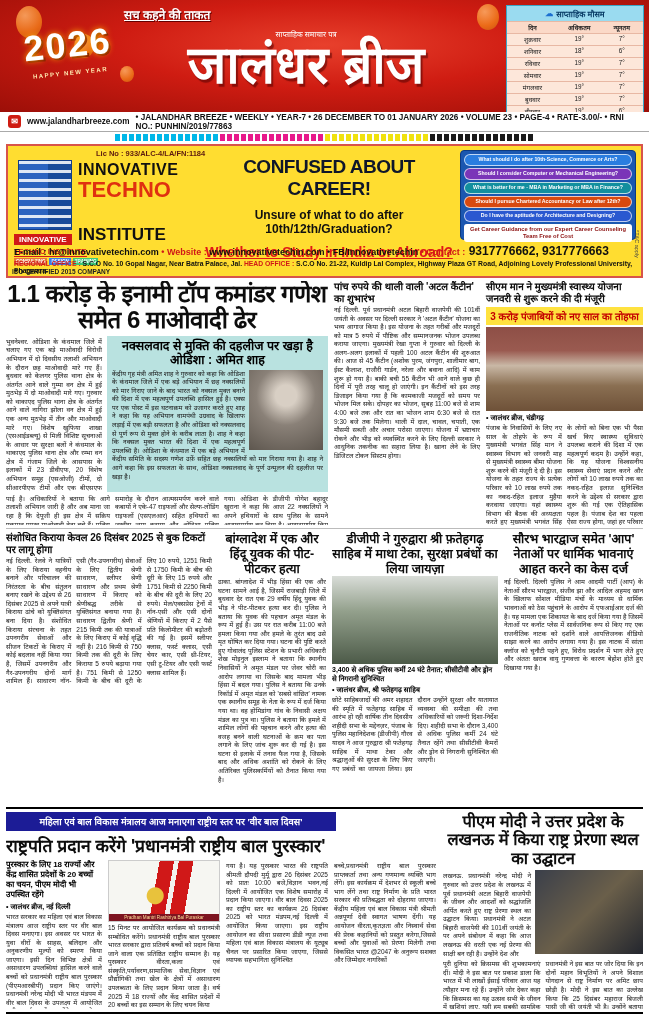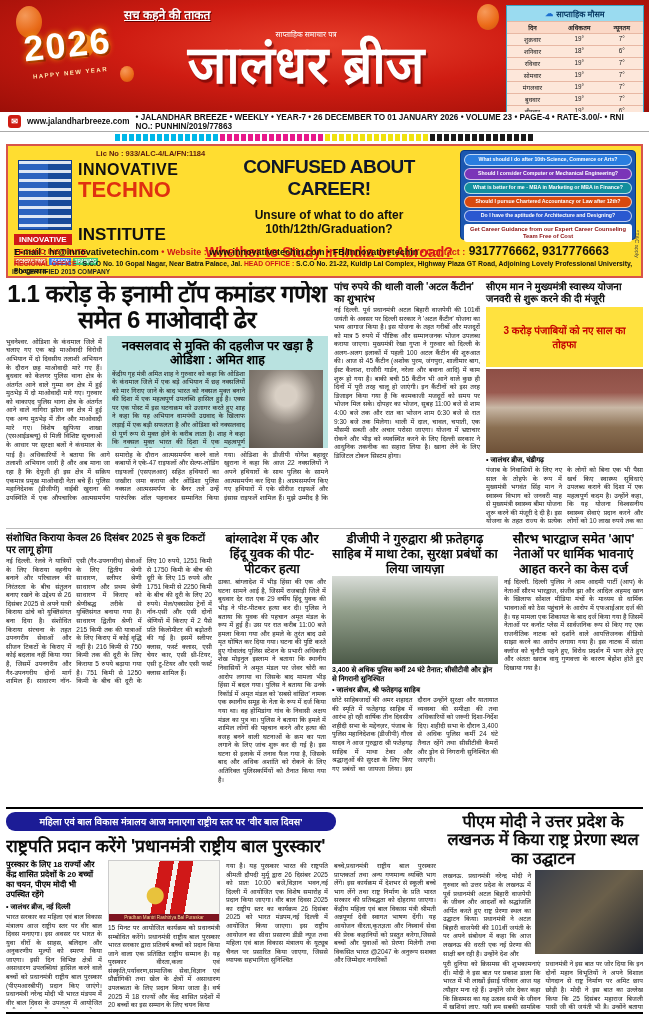--- a/index.html
+++ b/index.html
@@ -113,7 +113,7 @@
     background:radial-gradient(circle at 50% 32%, #d8cfc4 0 16%, #8a8178 45%, #5d564e 100%); }
   .cont3 { column-count:3; column-gap:5px; height:60px; overflow:hidden; margin-top:3px; }
   .kicker { background:#ffe23f; color:#c40000; font-weight:800; font-size:10px; text-align:center;
-    padding:16px; margin:3px 0 2px; }
+    padding:2px; margin:3px 0 2px; }
   .photo { width:100%; }
   .maan-photo { height:84px; background:linear-gradient(180deg,#8e4f46 0%,#9a5a50 28%,#c9b8a6 46%,#8a6f52 70%,#6e5138 100%); }
   .dgp-photo { height:88px; background:linear-gradient(180deg,#d9ddd8 0%,#93a08c 40%,#4c5a48 100%); }

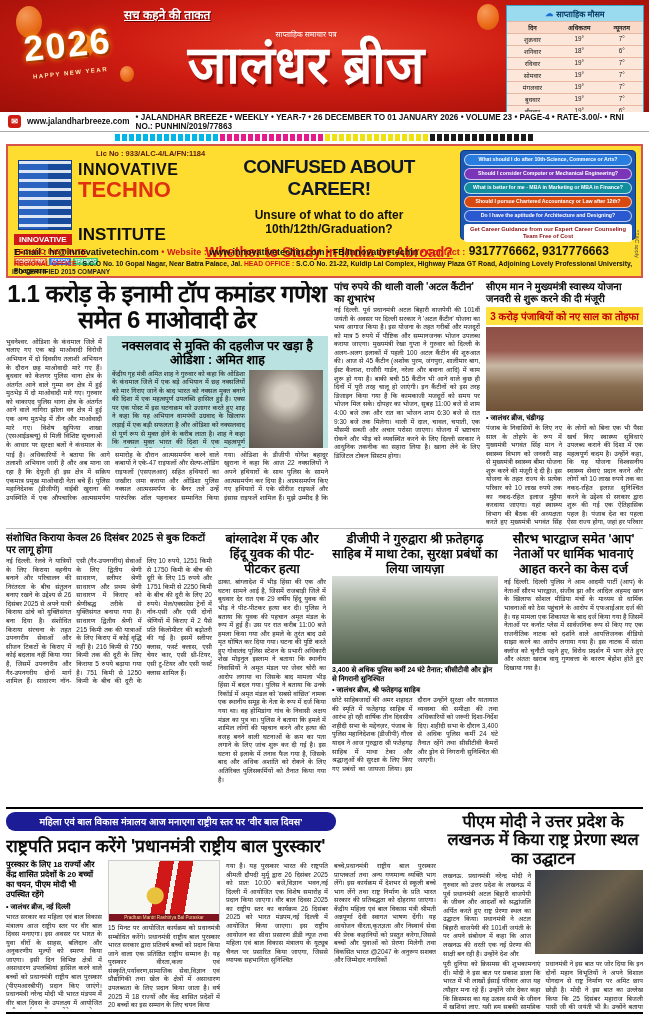--- a/index.html
+++ b/index.html
@@ -105,7 +105,7 @@
 
   .row1 { display:grid; grid-template-columns:322px 146px 1fr; gap:6px; height:244px;
     overflow:hidden; margin-top:2px; }
-  .lead-row { display:flex; gap:5px; margin-top:3px; height:112px; overflow:hidden; }
+  .lead-row { display:flex; gap:5px; margin-top:3px; height:156px; overflow:hidden; }
   .lead-col { width:96px; flex:none; }
   .shah-box { flex:1; background:#b9e2e0; padding:3px 5px; overflow:hidden; }
   .shah-box h3 { font-size:12.5px; text-align:center; font-weight:800; line-height:1.15; margin-bottom:2px; }

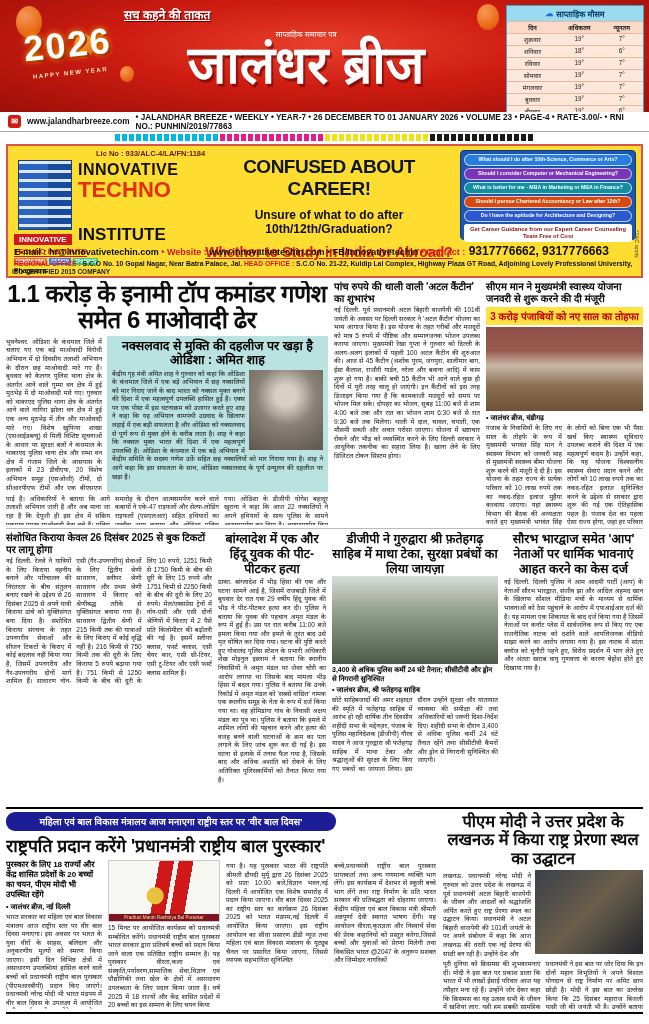--- a/index.html
+++ b/index.html
@@ -127,7 +127,7 @@
   .bottom { border-top:2px solid #000; margin:3px 6px 0; padding-top:3px;
     display:grid; grid-template-columns:430px 1fr; gap:7px; height:202px; overflow:hidden; }
   .blue-banner { width:330px; background:#1c1c96; color:#fff; font-size:9.5px; font-weight:700;
-    text-align:center; padding:3px 4px; margin-bottom:2px;border-radius:9px; }
+    text-align:center; padding:3px 4px; margin-bottom:2px; }
   .bal-head { font-size:17.5px; font-weight:800; white-space:nowrap; overflow:hidden; }
   .bal-grid { display:grid; grid-template-columns:96px 112px 102px 1fr; gap:6px; margin-top:3px;
     height:150px; overflow:hidden; }

